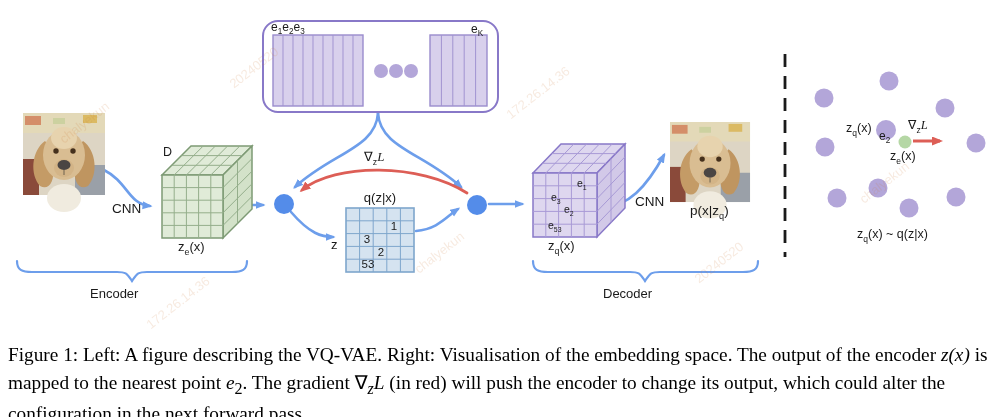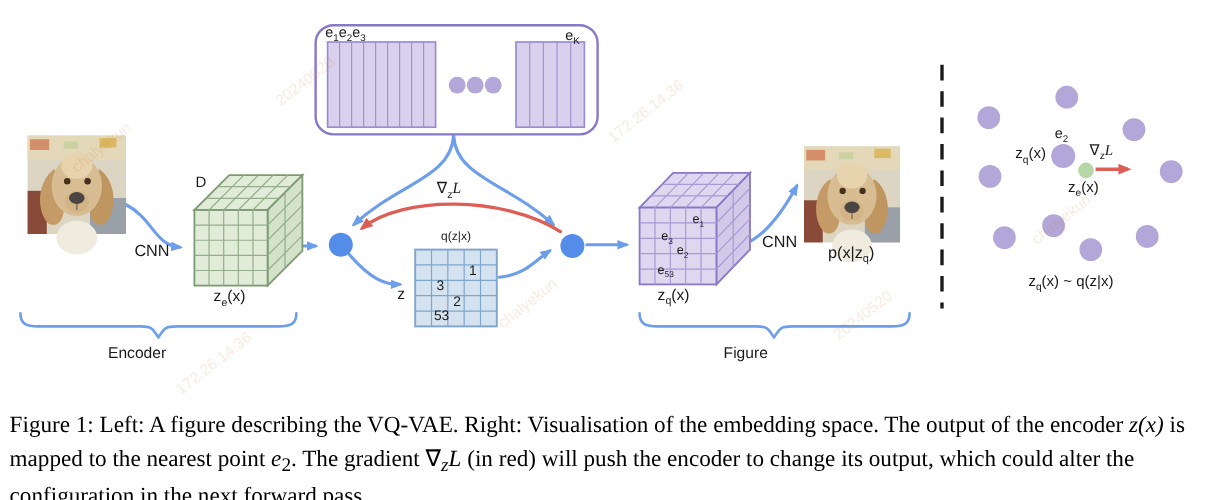--- a/index.html
+++ b/index.html
@@ -206,7 +206,7 @@
   <div class="lbl" style="left:846px;top:122px;font-size:12.5px;">
     <span>z</span><sub>q</sub><span>(x)</span>
   </div>
-  <div class="lbl" style="left:879px;top:105px;font-size:12px;">
+  <div class="lbl" style="left:879px;top:130px;font-size:12px;">
     <span>e</span><sub>2</sub>
   </div>
   <div class="lbl grad" style="left:908px;top:119px;font-size:12.5px;">

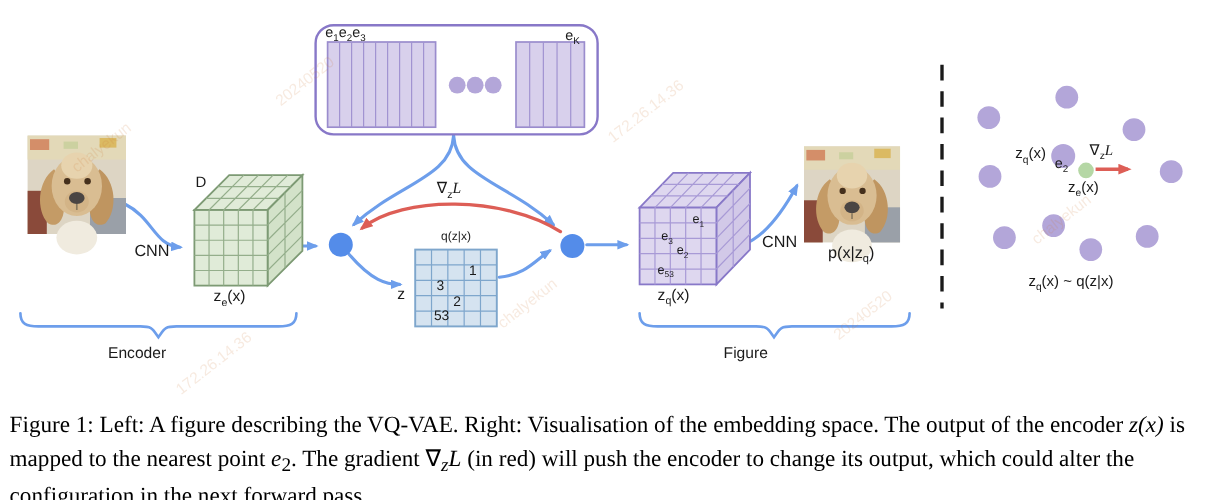--- a/index.html
+++ b/index.html
@@ -167,7 +167,7 @@
   <div class="lbl grad" style="left:364px;top:150px;font-size:13px;">
     <span>∇</span><sub>z</sub><span class="math">L</span>
   </div>
-  <div class="lbl ctr" style="left:380px;top:198px;font-size:10px;">
+  <div class="lbl ctr" style="left:380px;top:198px;font-size:13px;">
     <span>q(z|x)</span>
   </div>
   <div class="lbl" style="left:331px;top:238px;font-size:13px;">

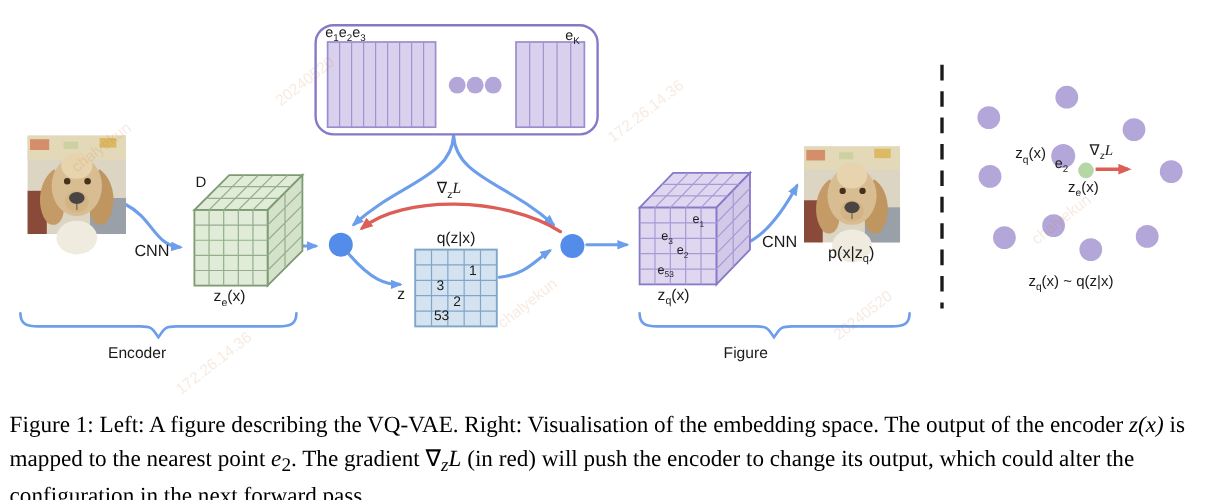--- a/index.html
+++ b/index.html
@@ -200,7 +200,7 @@
     <span>p(x|z</span><sub>q</sub><span>)</span>
   </div>
   <div class="brace-label" style="left:603px;top:286px;width:85px;">
-    <span>Figure</span>
+    <span>Decoder</span>
   </div>
 
   <div class="lbl" style="left:846px;top:122px;font-size:12.5px;">

